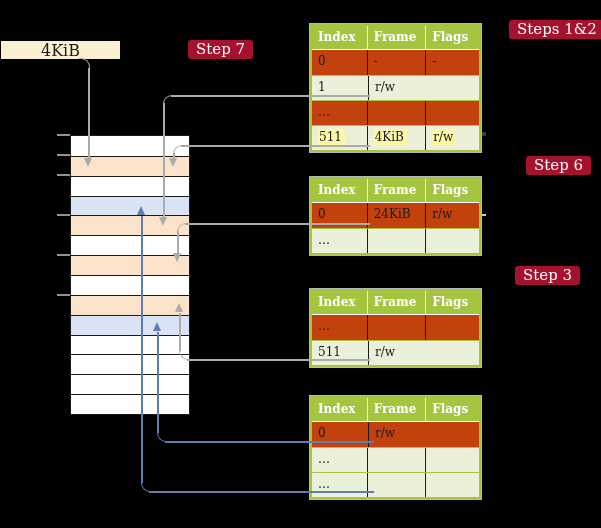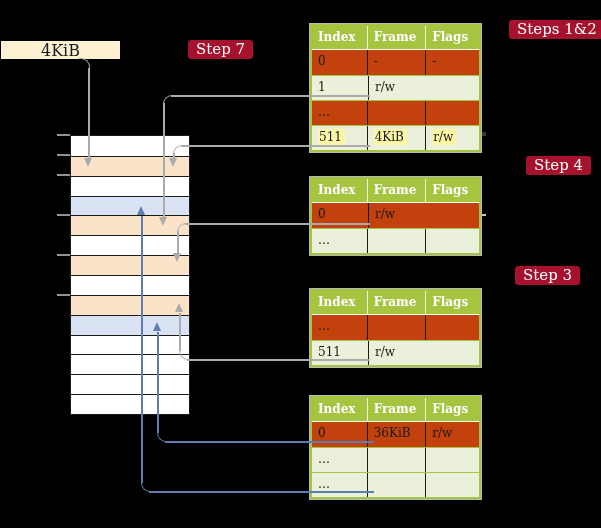--- a/index.html
+++ b/index.html
@@ -87,7 +87,7 @@
 
   <div class="badge b0">Step 7</div>
   <div class="badge b12">Steps 1&amp;2</div>
-  <div class="badge b3">Step 4</div>
+  <div class="badge b3">Step 6</div>
   <div class="badge b4">Step 3</div>
 
   <div class="memory-col" id="memory-col">

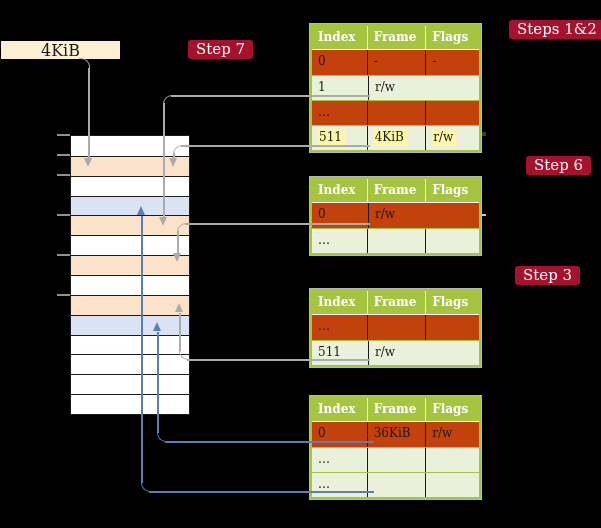--- a/index.html
+++ b/index.html
@@ -148,6 +148,7 @@
     </div>
     <div class="pr">
       <div class="pc c1"><span>0</span></div>
+      <div class="pc c2"><span>24KiB</span></div>
       <div class="pc c3"><span>r/w</span></div>
     </div>
     <div class="pr tint">

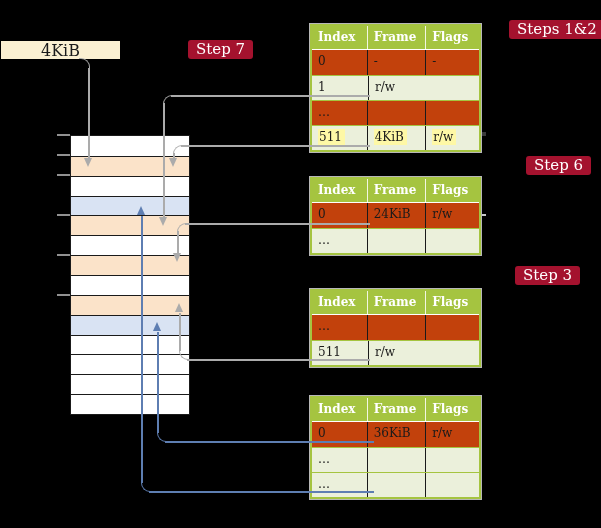--- a/index.html
+++ b/index.html
@@ -183,7 +183,6 @@
     </div>
     <div class="pr">
       <div class="pc c1"><span>0</span></div>
-      <div class="pc c2"><span>36KiB</span></div>
       <div class="pc c3"><span>r/w</span></div>
     </div>
     <div class="pr tint">

